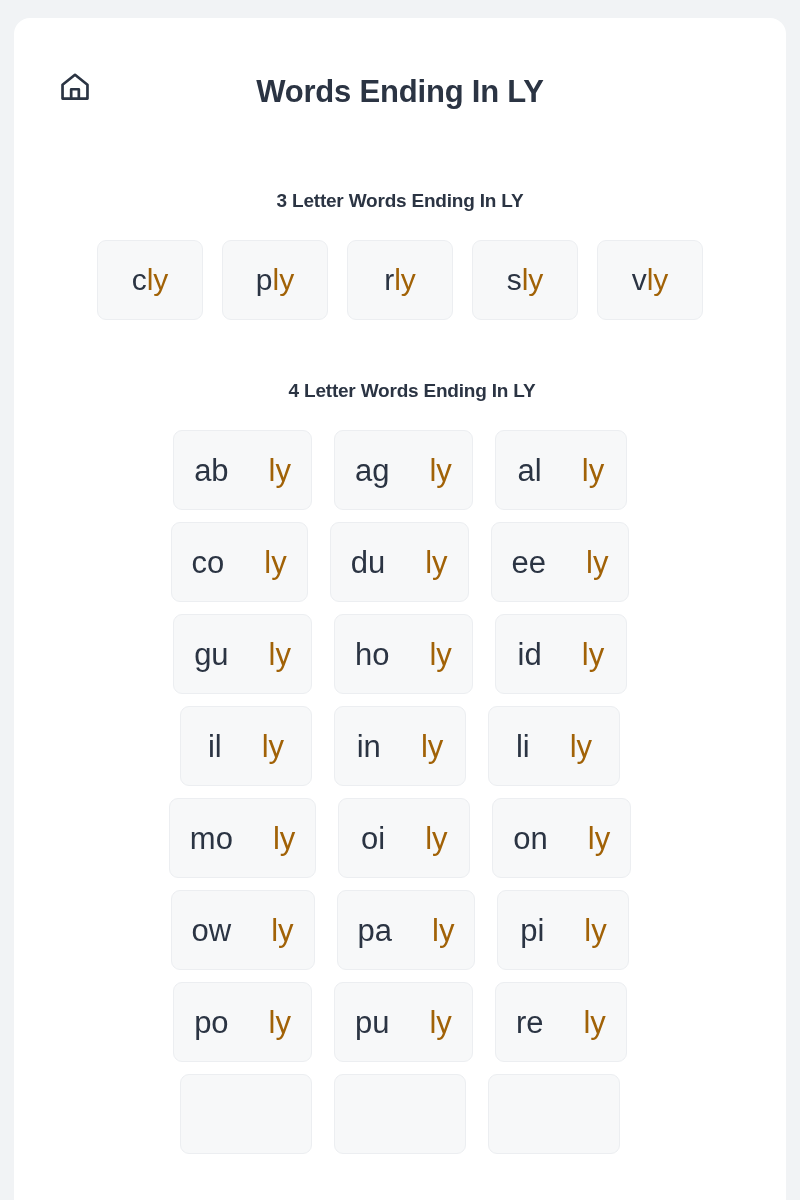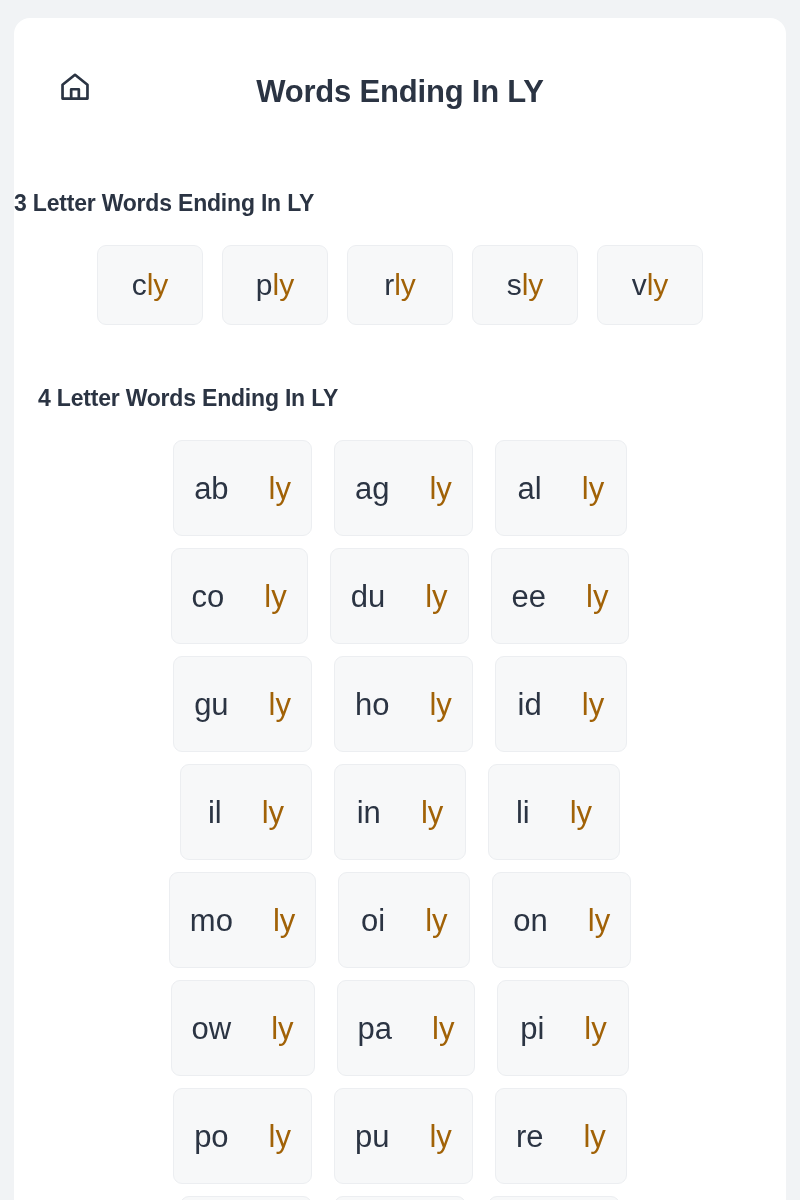--- a/index.html
+++ b/index.html
@@ -60,8 +60,8 @@
   .section { margin-top: 0; }
   .section-title {
     margin: 0;
-    text-align: left;
-    font-size: 23px;
+    text-align: center;
+    font-size: 19px;
     font-weight: bold;
     color: #2b3443;
     letter-spacing: -0.2px;

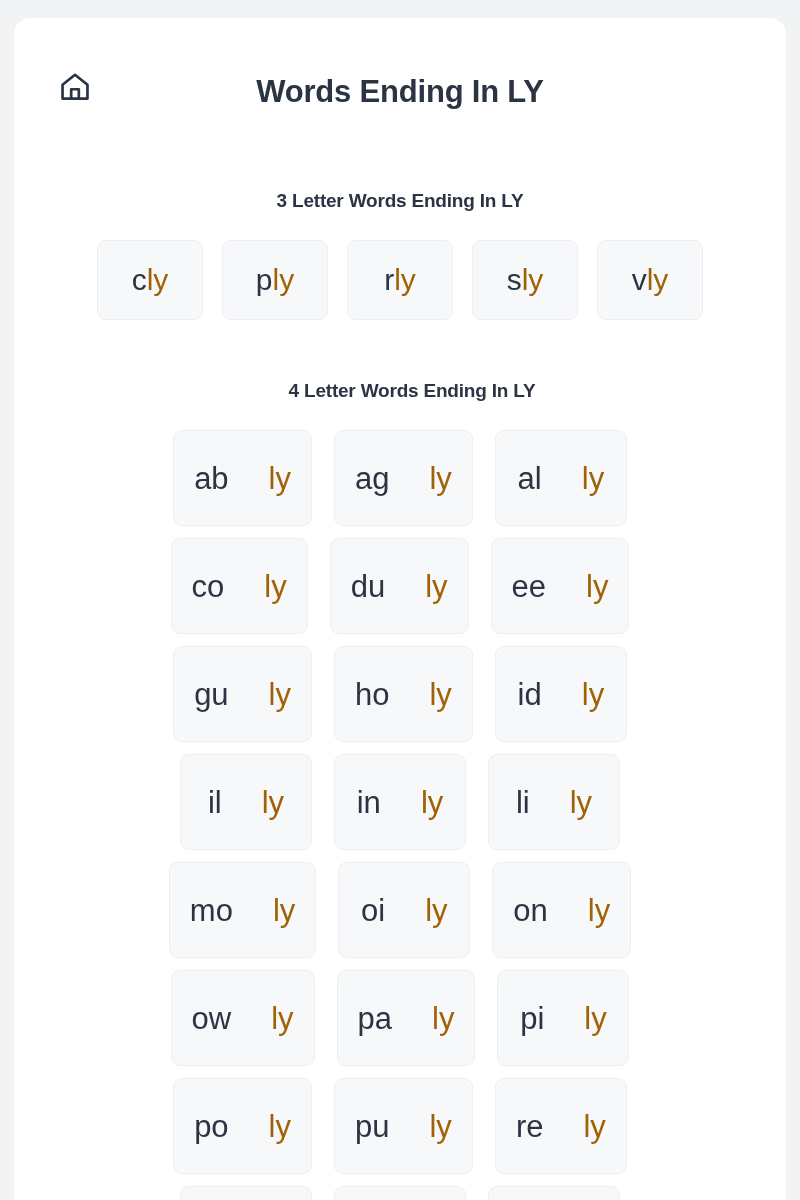--- a/index.html
+++ b/index.html
@@ -101,7 +101,7 @@
   }
   .section-4 .word-chip {
     min-width: 132px;
-    height: 96px;
+    height: 80px;
     font-size: 31px;
     gap: 40px;
   }

